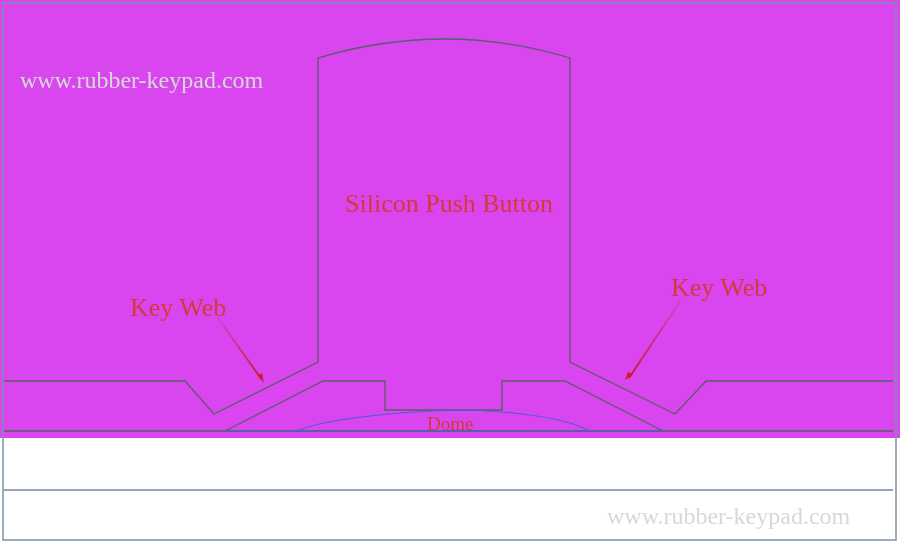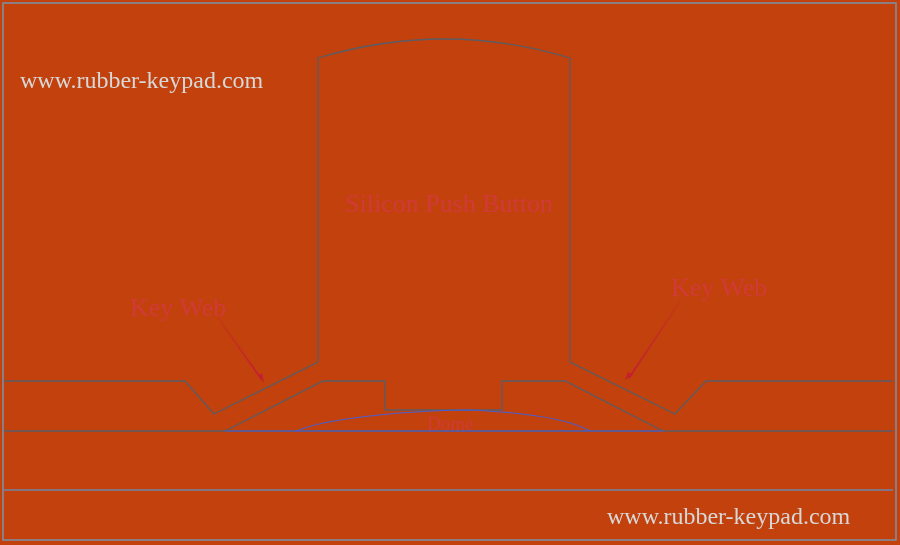--- a/index.html
+++ b/index.html
@@ -4,7 +4,7 @@
 <style>
   html, body { margin:0; padding:0; background:#ffffff; }
   body { width:900px; height:545px; overflow:hidden; }
-  .frame { position:relative; width:900px; height:545px; background:#c2410c; }
+  .frame { position:relative; width:900px; height:438px; background:#d946ef; }
   svg { position:absolute; left:0; top:0; }
   .lbl { font-family:"Liberation Serif", serif; fill:#d23a3a; }
   .wm { font-family:"Liberation Serif", serif; fill:#d8d8d8; }

